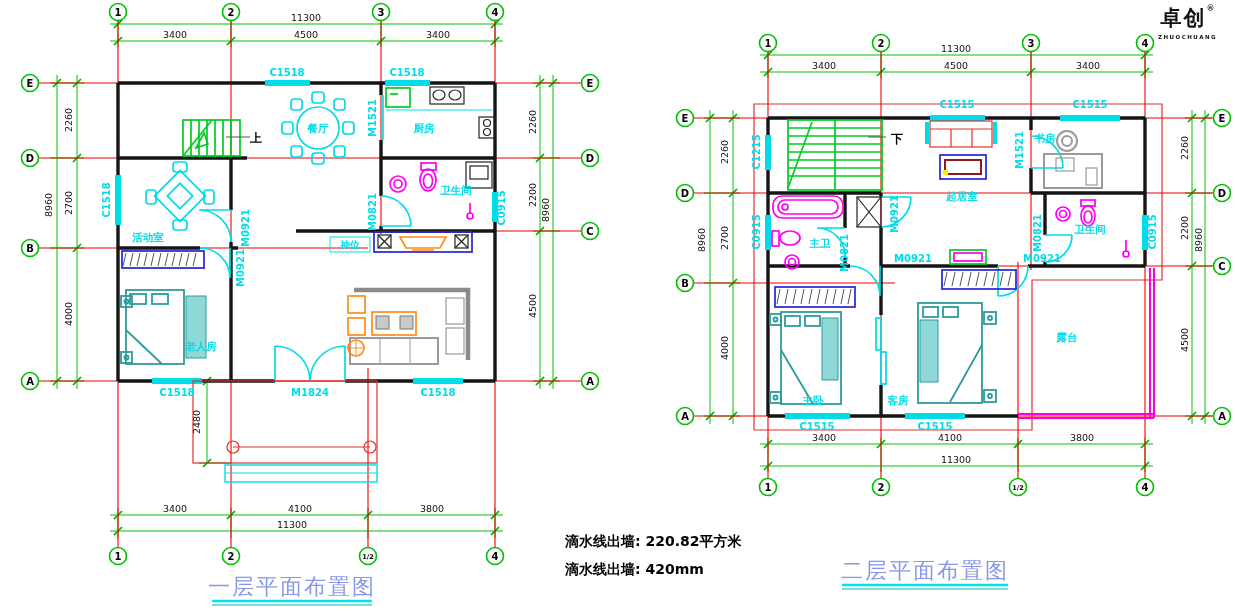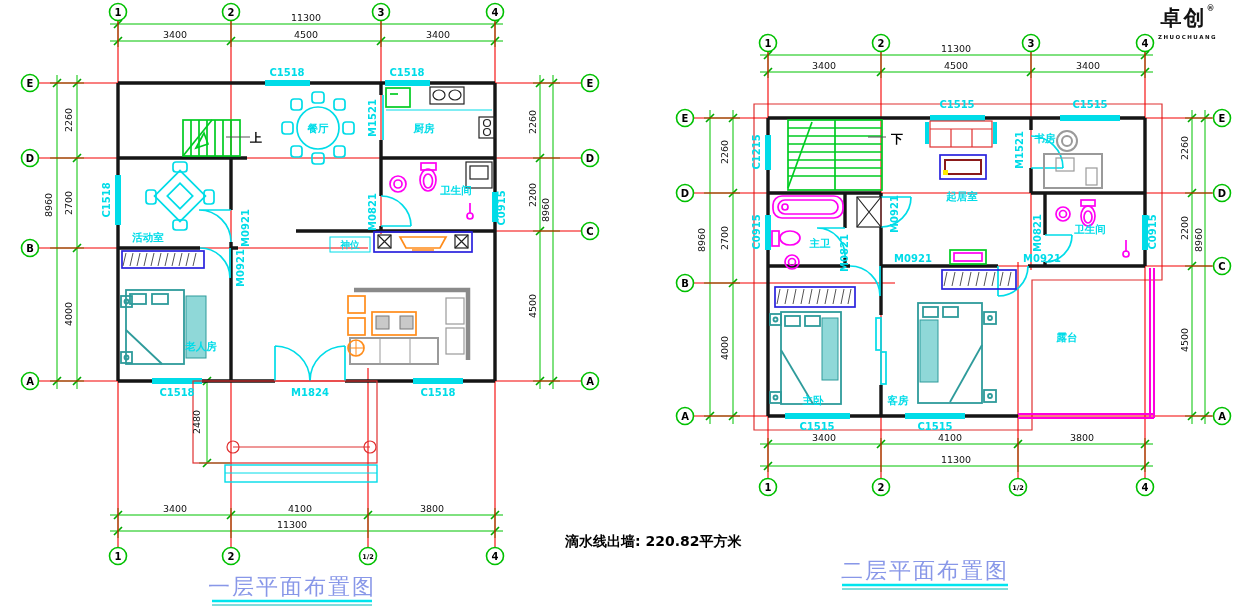--- a/index.html
+++ b/index.html
@@ -519,6 +519,7 @@
 
 <div id="notes">
   <div>滴水线出墙: 220.82平方米</div>
+  <div>滴水线出墙: 420mm</div>
 </div>
 
 <div id="logo">

